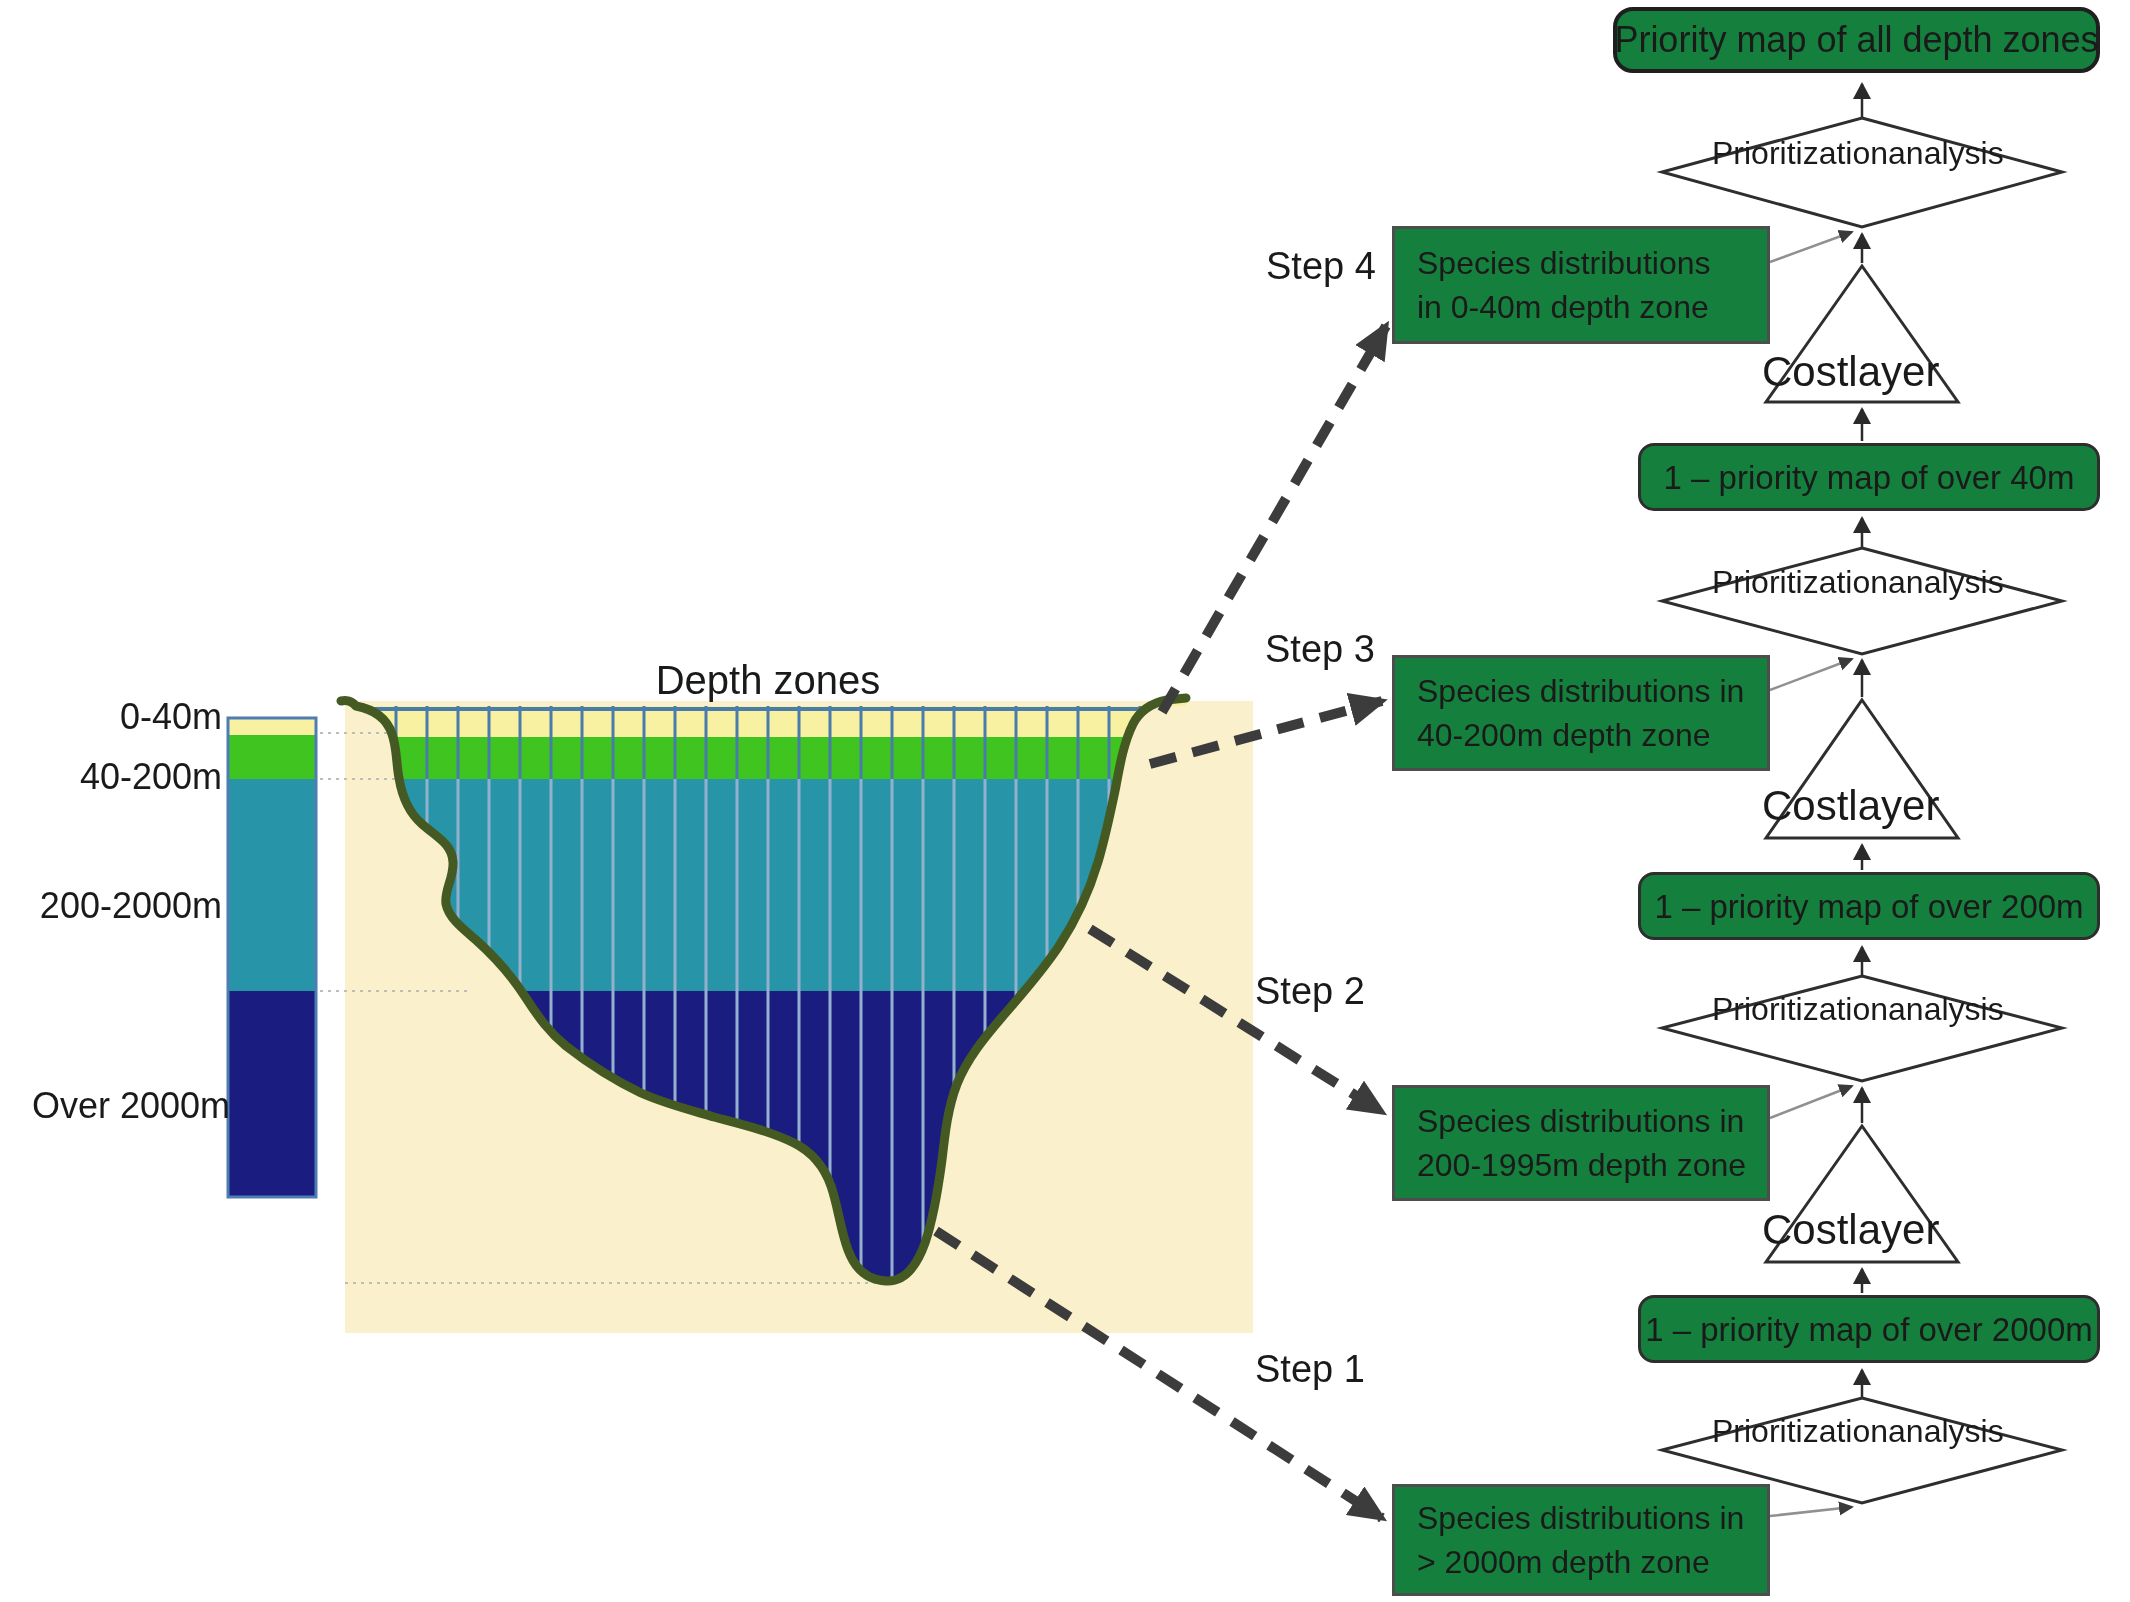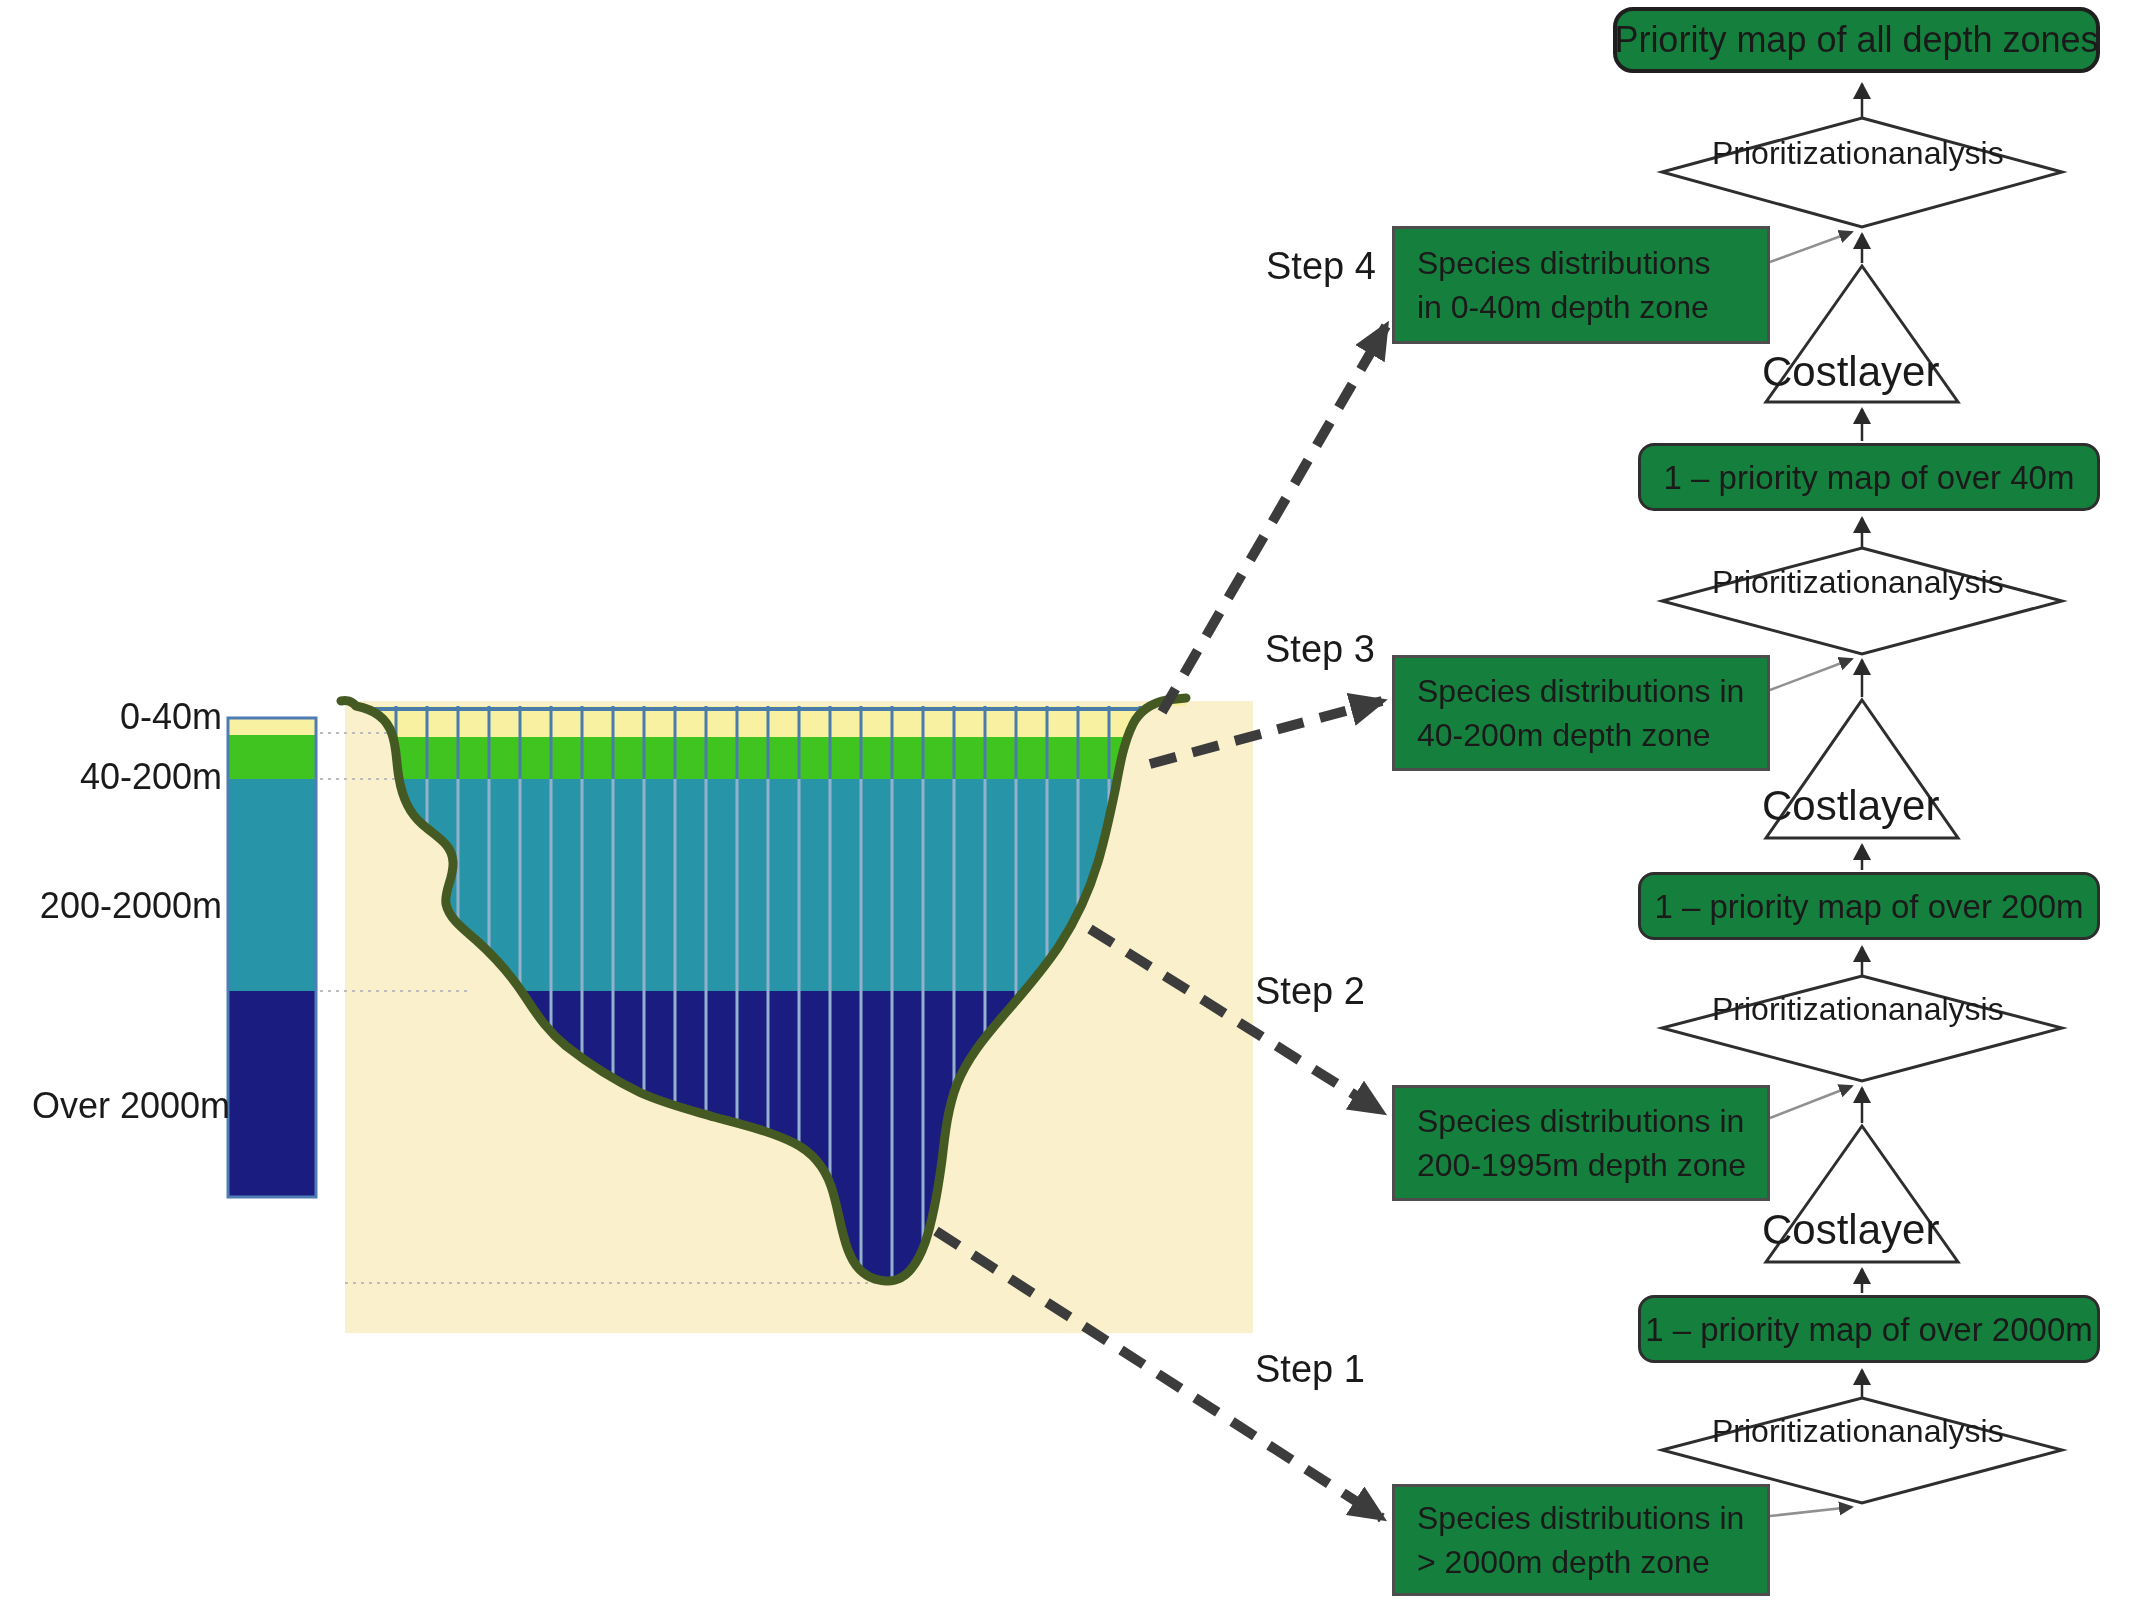--- a/index.html
+++ b/index.html
@@ -179,6 +179,7 @@
   <div class="abs legend-label" style="left:0;top:886px;">200-2000m</div>
   <div class="abs legend-label" style="left:0;top:1086px;padding-left:8px;">Over 2000m</div>
 
+  <div class="abs fig-title" style="left:558px;top:658px;">Depth zones</div>
 
   <div class="abs step-label" style="left:1266px;top:245px;">Step 4</div>
   <div class="abs step-label" style="left:1265px;top:628px;">Step 3</div>

